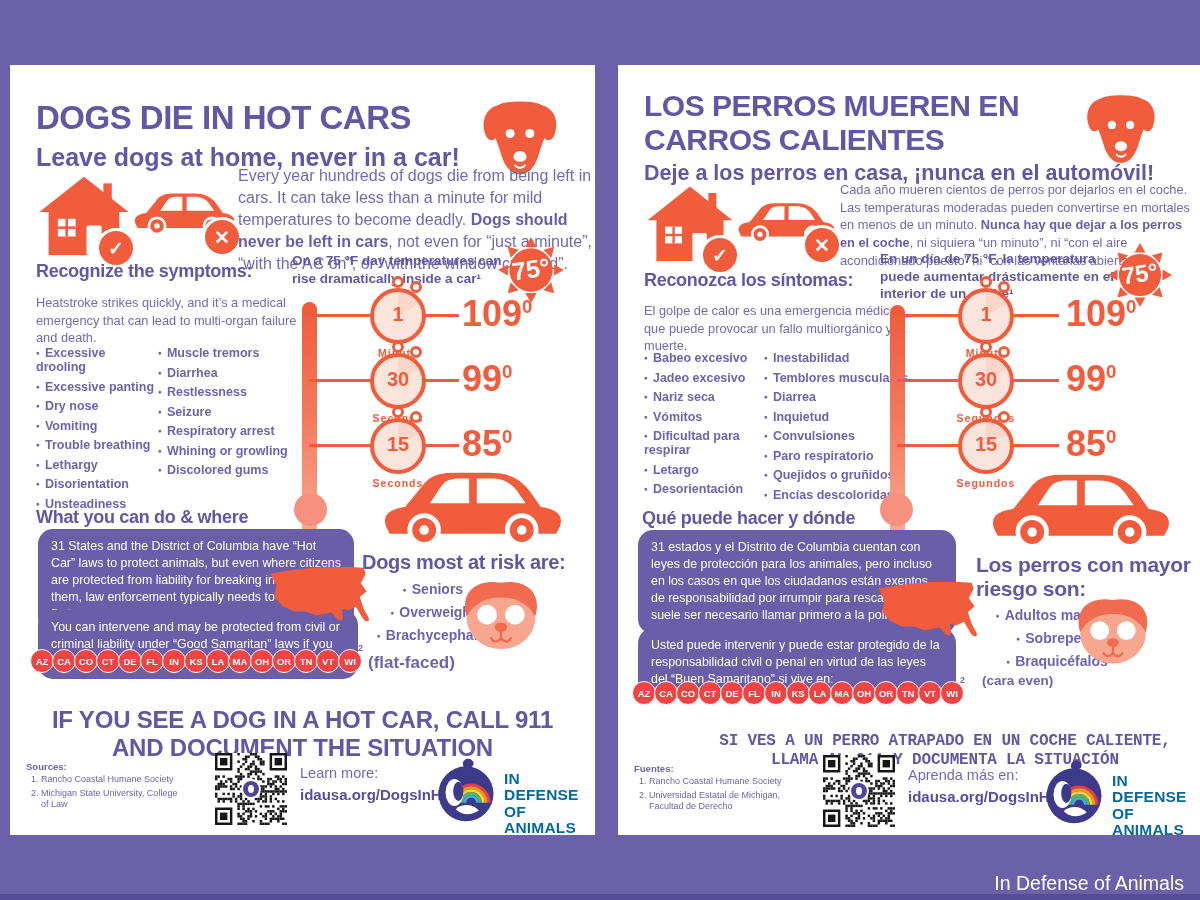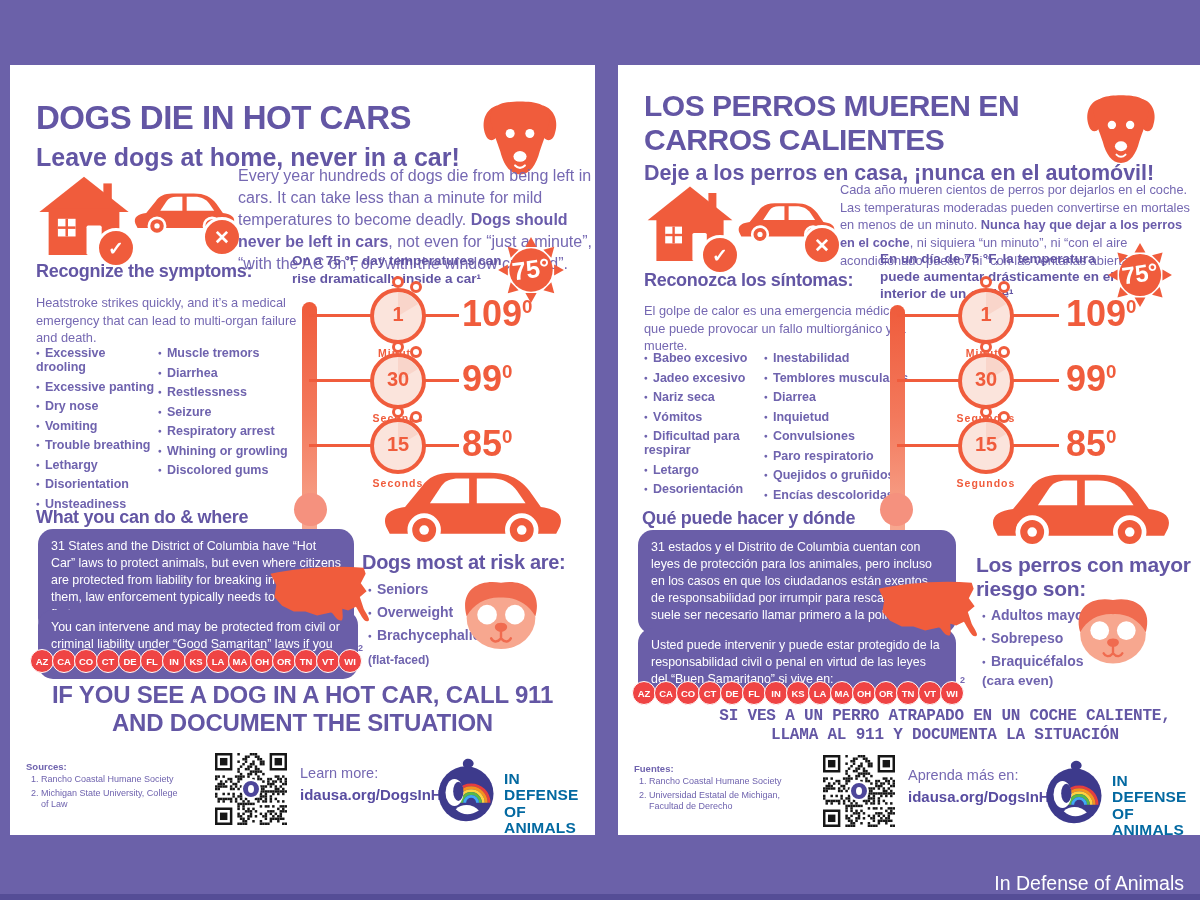--- a/index.html
+++ b/index.html
@@ -21,7 +21,7 @@
         color:#fff;font-weight:800;font-size:9.5px;display:flex;align-items:center;justify-content:center;
         margin-right:-2px;flex:none;}
   .sup-note{color:#7568B2;font-size:9px;font-weight:700;}
-  .risk-item{color:#6F63AE;font-weight:800;font-size:14px;margin-bottom:7px;}
+  .risk-item{color:#6F63AE;font-weight:800;font-size:14px;margin-bottom:7px;text-align:center;}
   .risk-note{color:#6F63AE;font-weight:800;font-size:12px;}
   .cta{width:100%;text-align:center;color:#6356A4;font-weight:800;line-height:1.18;letter-spacing:-0.2px;}
   .thermo-heading{color:#6356A4;font-weight:800;font-size:13.5px;line-height:1.3;}

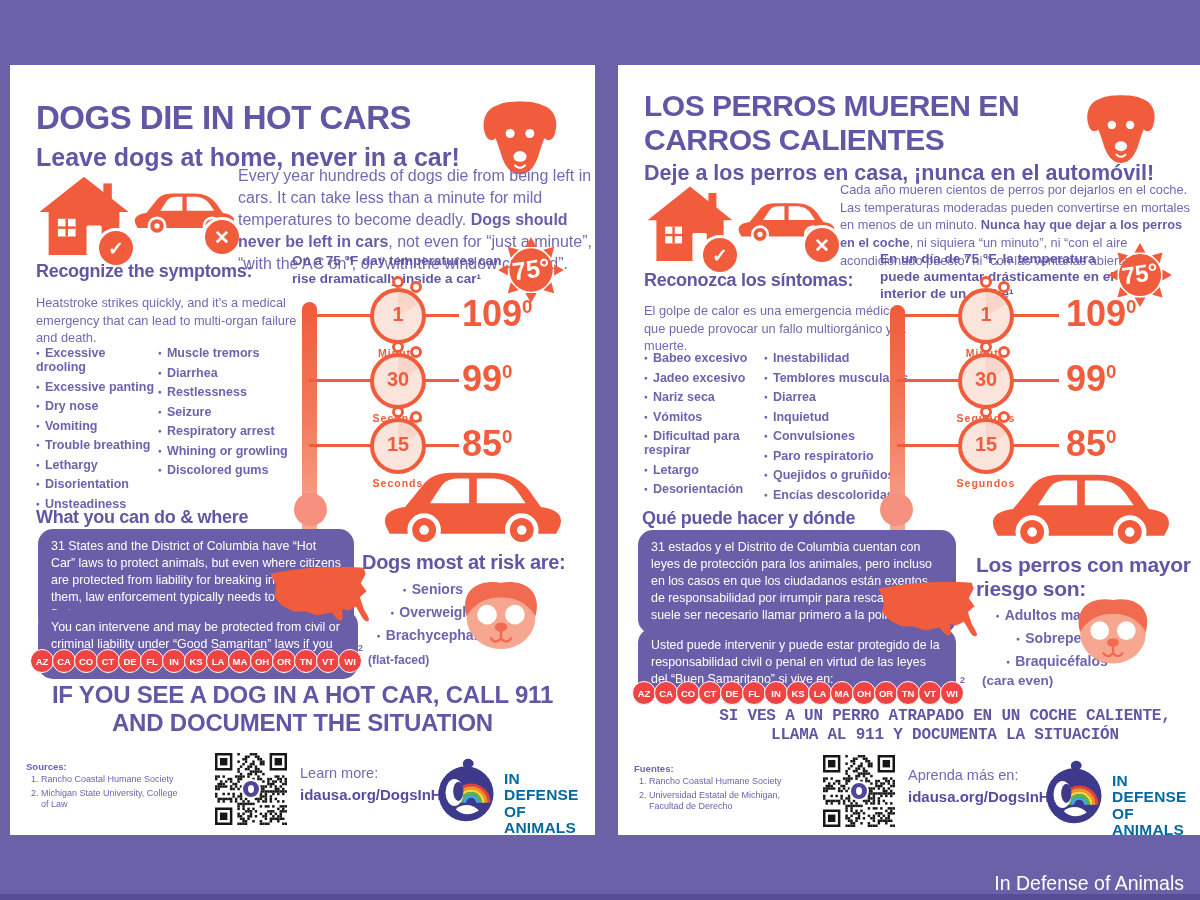--- a/index.html
+++ b/index.html
@@ -22,7 +22,7 @@
         margin-right:-2px;flex:none;}
   .sup-note{color:#7568B2;font-size:9px;font-weight:700;}
   .risk-item{color:#6F63AE;font-weight:800;font-size:14px;margin-bottom:7px;text-align:center;}
-  .risk-note{color:#6F63AE;font-weight:800;font-size:12px;}
+  .risk-note{color:#6F63AE;font-weight:800;font-size:17px;}
   .cta{width:100%;text-align:center;color:#6356A4;font-weight:800;line-height:1.18;letter-spacing:-0.2px;}
   .thermo-heading{color:#6356A4;font-weight:800;font-size:13.5px;line-height:1.3;}
   .t-line{height:3px;background:#F05C3C;position:absolute;}

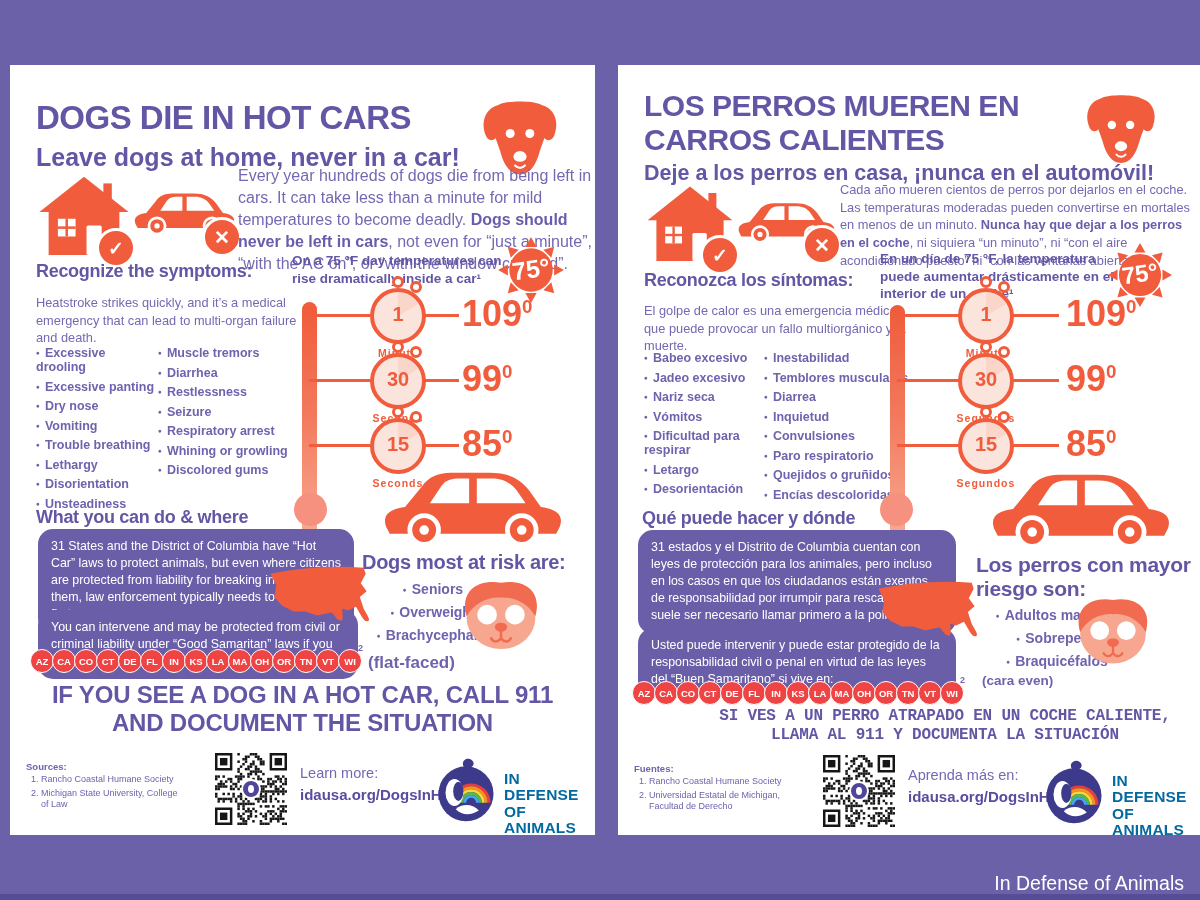--- a/index.html
+++ b/index.html
@@ -23,7 +23,7 @@
   .sup-note{color:#7568B2;font-size:9px;font-weight:700;}
   .risk-item{color:#6F63AE;font-weight:800;font-size:14px;margin-bottom:7px;text-align:center;}
   .risk-note{color:#6F63AE;font-weight:800;font-size:17px;}
-  .cta{width:100%;text-align:center;color:#6356A4;font-weight:800;line-height:1.18;letter-spacing:-0.2px;}
+  .cta{width:100%;text-align:center;color:#6356A4;font-weight:800;line-height:1.18;letter-spacing:-0.2px;margin-top:25px;}
   .thermo-heading{color:#6356A4;font-weight:800;font-size:13.5px;line-height:1.3;}
   .t-line{height:3px;background:#F05C3C;position:absolute;}
   .t-bar{position:absolute;width:15px;border-radius:8px 8px 0 0;

